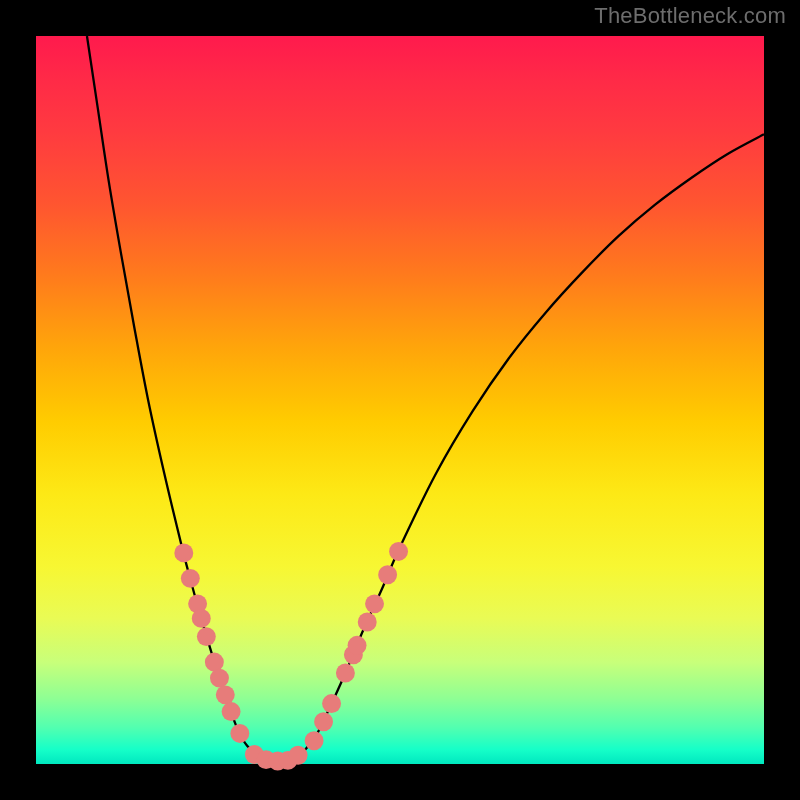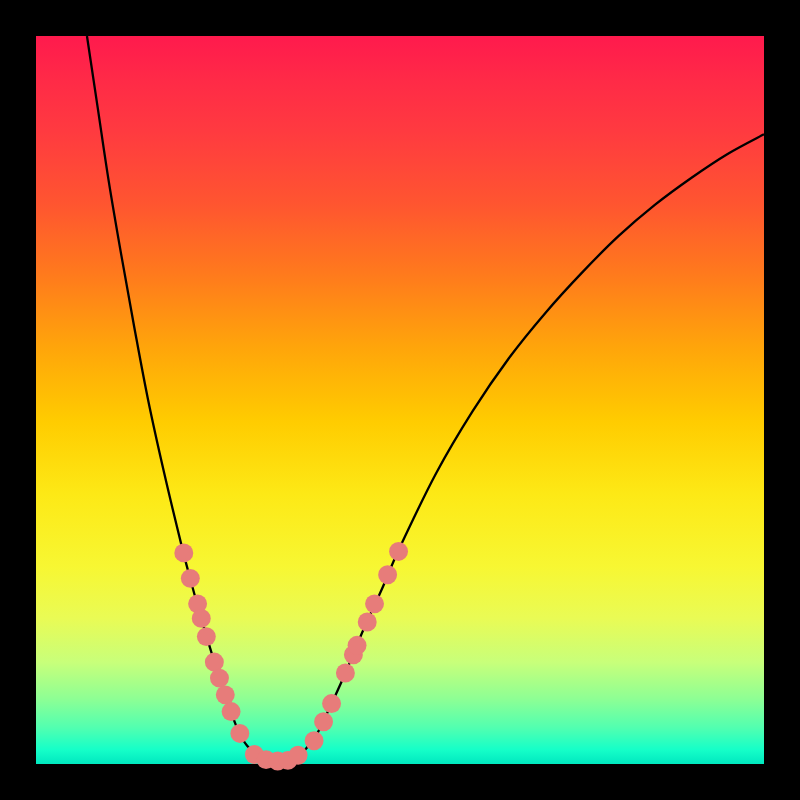--- a/index.html
+++ b/index.html
@@ -73,6 +73,7 @@
 <body>
 
 <div class="container">
+  <div class="watermark">TheBottleneck.com</div>
   <div class="plot-area"></div>
   <svg class="overlay" viewBox="0 0 728 728">
     <path id="curve-path" class="curve" d="M 50.96000000000001 0 C 52.78000000000001 12.133333333333326, 58.24 48.53333333333329, 61.88 72.79999999999995 C 65.52 97.06666666666662, 68.91733333333333 121.33333333333334, 72.8 145.60000000000002 C 76.68266666666666 169.8666666666667, 80.92933333333332 194.13333333333338, 85.17599999999999 218.40000000000003 C 89.42266666666666 242.66666666666669, 93.79066666666667 266.93333333333334, 98.28 291.2 C 102.76933333333334 315.46666666666664, 107.13733333333333 339.73333333333335, 112.112 364 C 117.08666666666666 388.26666666666665, 122.54666666666668 412.53333333333336, 128.12800000000001 436.8 C 133.70933333333335 461.06666666666666, 141.11066666666667 491.40000000000003, 145.6 509.6 C 150.08933333333331 527.8000000000001, 151.788 533.8666666666667, 155.064 546 C 158.33999999999997 558.1333333333333, 161.7373333333333 570.2666666666667, 165.25599999999997 582.4 C 168.77466666666663 594.5333333333333, 172.41466666666665 606.6666666666666, 176.176 618.8 C 179.93733333333333 630.9333333333333, 183.69866666666667 643.0666666666667, 187.824 655.2 C 191.94933333333336 667.3333333333334, 197.04533333333336 682.5, 200.92800000000003 691.6 C 204.8106666666667 700.7, 207.2373333333333 704.9466666666666, 211.11999999999998 709.8 C 215.00266666666664 714.6533333333333, 219.61333333333332 718.172, 224.224 720.72 C 228.83466666666666 723.268, 233.93066666666664 724.6026666666667, 238.78399999999996 725.088 C 243.6373333333333 725.5733333333333, 248.85466666666667 724.9666666666666, 253.344 723.632 C 257.8333333333333 722.2973333333333, 261.23066666666665 721.2053333333333, 265.71999999999997 717.08 C 270.2093333333333 712.9546666666668, 276.03333333333336 705.5533333333333, 280.28000000000003 698.88 C 284.5266666666667 692.2066666666667, 286.3466666666667 687.3533333333332, 291.2 677.04 C 296.0533333333333 666.7266666666667, 303.3333333333333 650.9533333333334, 309.4 637 C 315.46666666666664 623.0466666666666, 321.53333333333336 607.2733333333333, 327.6 593.3199999999999 C 333.6666666666667 579.3666666666666, 339.73333333333335 566.9906666666666, 345.8 553.28 C 351.8666666666667 539.5693333333334, 354.9 530.4693333333333, 364 511.05600000000004 C 373.1 491.64266666666674, 388.2666666666667 459.4893333333333, 400.40000000000003 436.8 C 412.53333333333336 414.1106666666667, 424.6666666666667 394.09066666666666, 436.8 374.92 C 448.93333333333334 355.74933333333337, 461.06666666666666 338.15600000000006, 473.2 321.77600000000007 C 485.3333333333333 305.3960000000001, 497.46666666666664 290.836, 509.59999999999997 276.64 C 521.7333333333333 262.44399999999996, 533.8666666666667 249.33999999999995, 546 236.59999999999997 C 558.1333333333333 223.85999999999999, 570.2666666666667 211.48400000000004, 582.4 200.20000000000005 C 594.5333333333333 188.91600000000005, 606.6666666666666 178.60266666666664, 618.8 168.89599999999996 C 630.9333333333333 159.18933333333328, 643.0666666666667 150.45333333333323, 655.2 141.95999999999992 C 667.3333333333334 133.4666666666666, 679.4666666666667 125.21600000000002, 691.6 117.93600000000004 C 703.7333333333333 110.65600000000005, 721.9333333333334 101.55599999999998, 728 98.27999999999997"></path>

